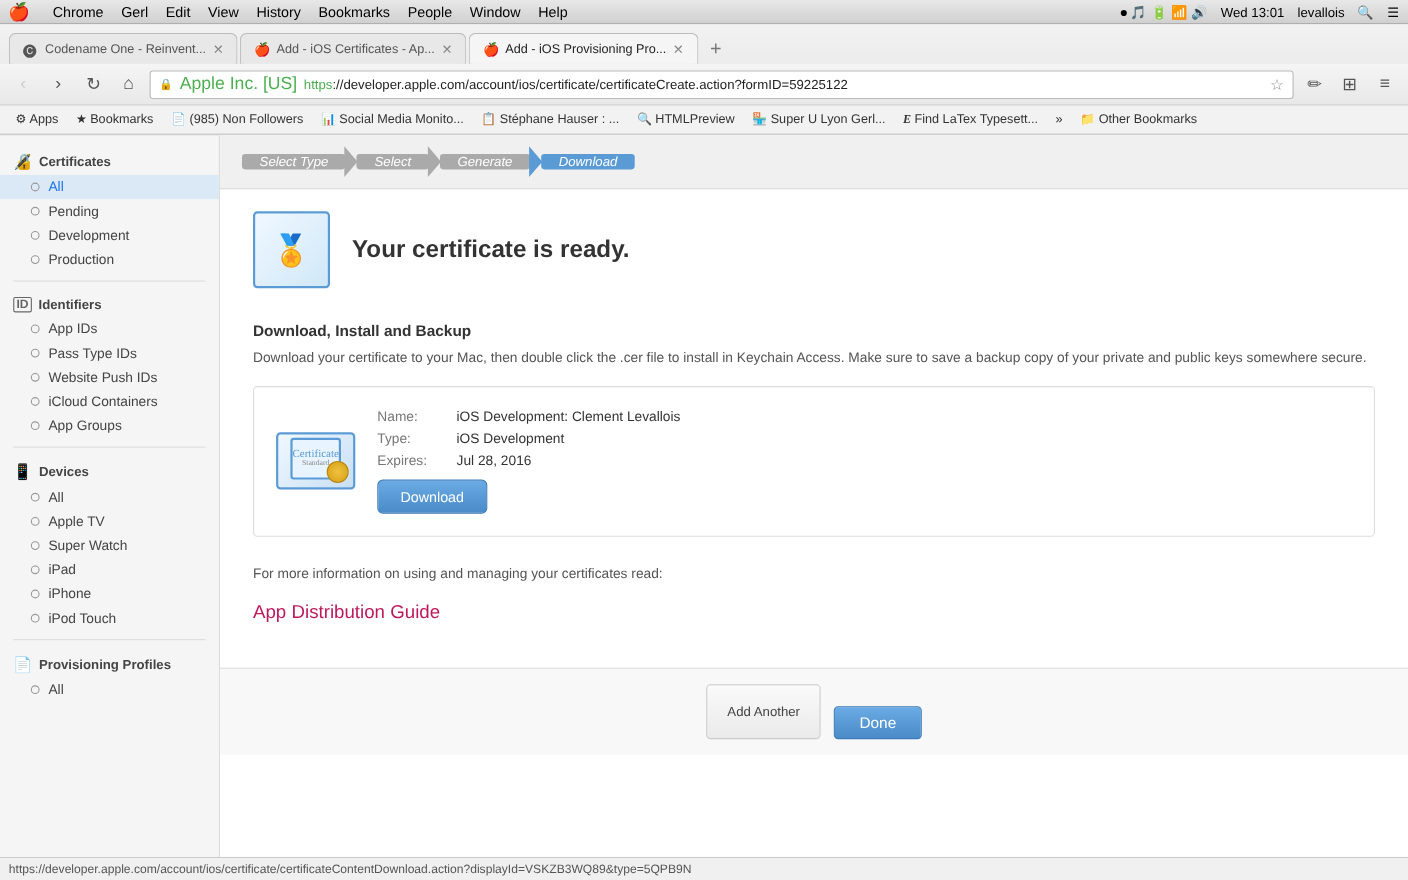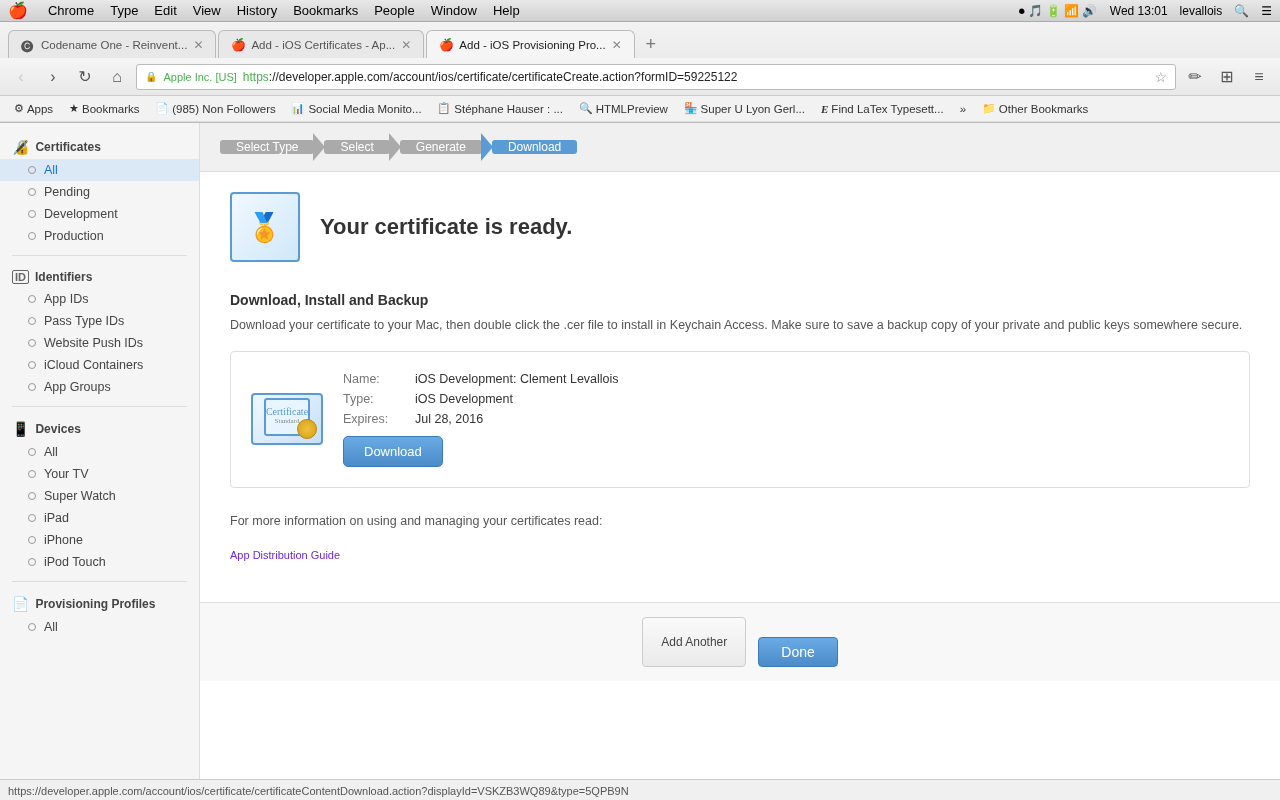--- a/index.html
+++ b/index.html
@@ -331,7 +331,7 @@
 <div class="menu-bar">
   <span class="menu-bar-apple">🍎</span>
   <span class="menu-bar-item">Chrome</span>
-  <span class="menu-bar-item">Type</span>
+  <span class="menu-bar-item">Gerl</span>
   <span class="menu-bar-item">Edit</span>
   <span class="menu-bar-item">View</span>
   <span class="menu-bar-item">History</span>

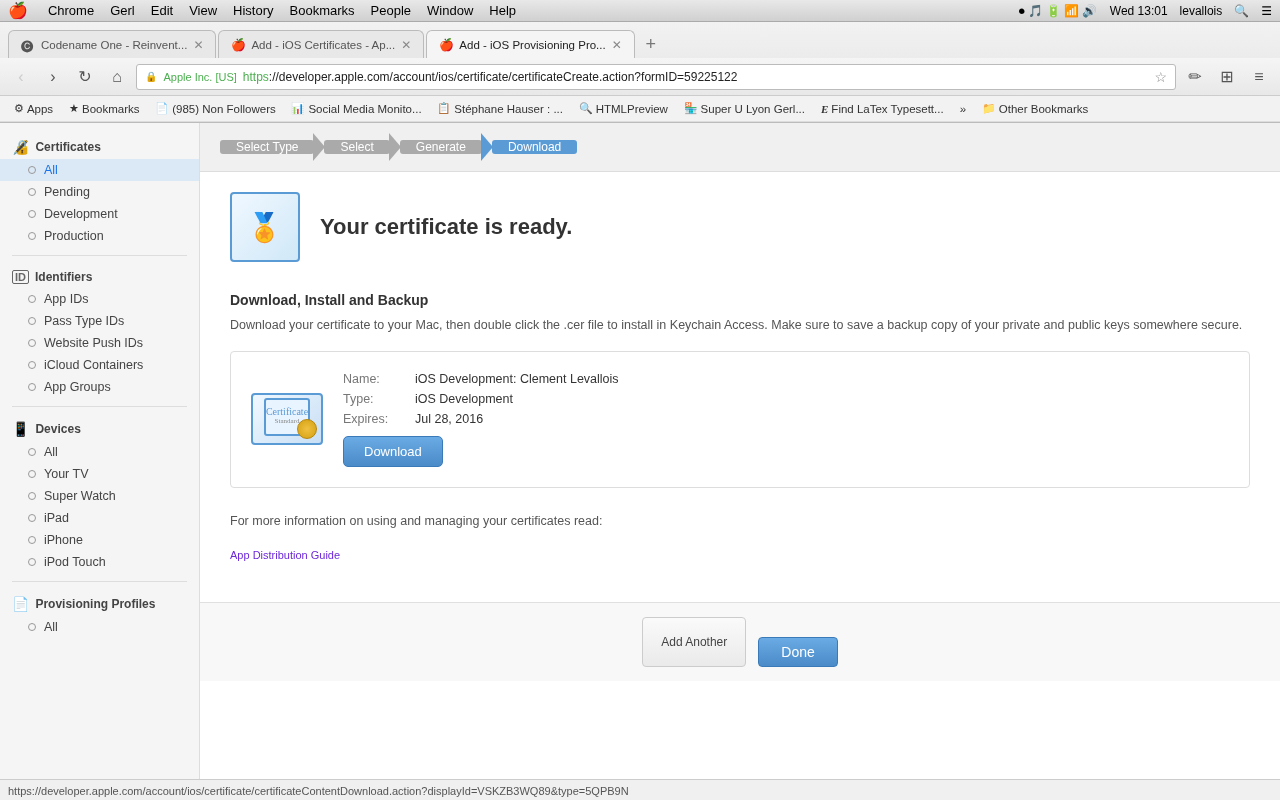--- a/index.html
+++ b/index.html
@@ -376,7 +376,7 @@
     <button class="nav-btn">⌂</button>
     <div class="address-bar">
       <span class="address-secure">🔒</span>
-      <span style="color:#4caf50;font-size:11px;">Apple Inc. [US]</span>
+      <span style="color:#4caf50;font-size:16px;">Apple Inc. [US]</span>
       <span class="address-url">
         <span style="color:#4caf50">https</span><span>://developer.apple.com/account/ios/certificate/certificateCreate.action?formID=59225122</span>
       </span>

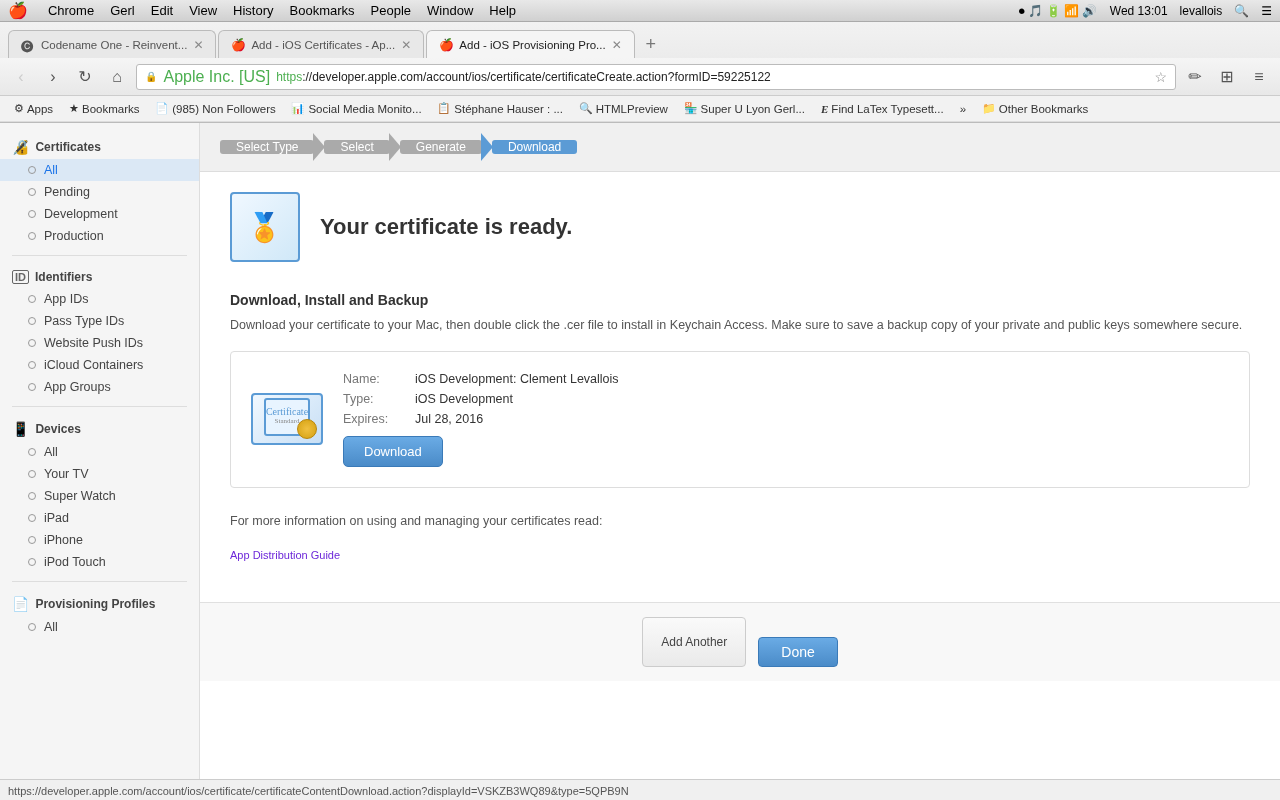--- a/index.html
+++ b/index.html
@@ -179,6 +179,7 @@
       background: #ccc;
       color: white;
       font-size: 12px;
+      font-style: italic;
     }
     .step-pill.done { background: #aaa; }
     .step-pill.active { background: #5b9bd5; }

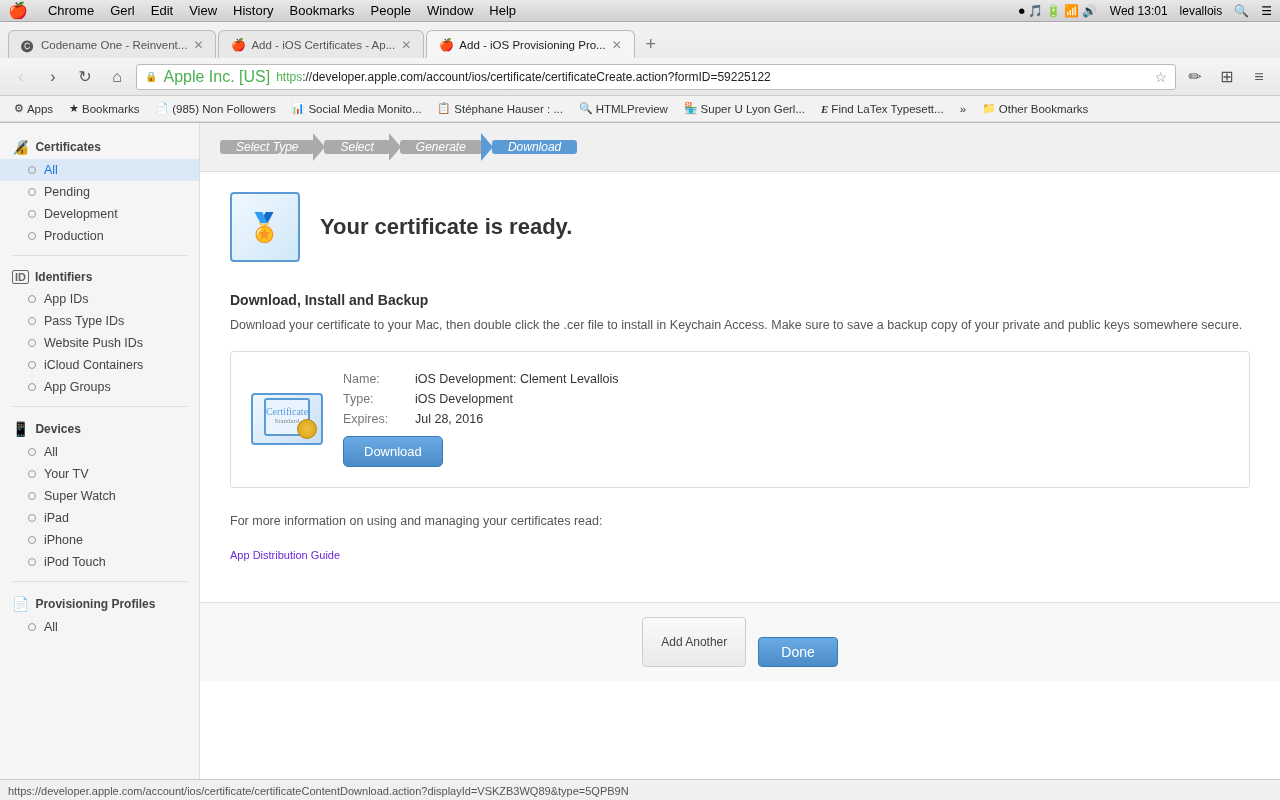--- a/index.html
+++ b/index.html
@@ -494,7 +494,7 @@
     </div>
     <div class="sidebar-item">
       <span class="sidebar-bullet"></span>
-      <span>Your TV</span>
+      <span>Apple TV</span>
     </div>
     <div class="sidebar-item">
       <span class="sidebar-bullet"></span>

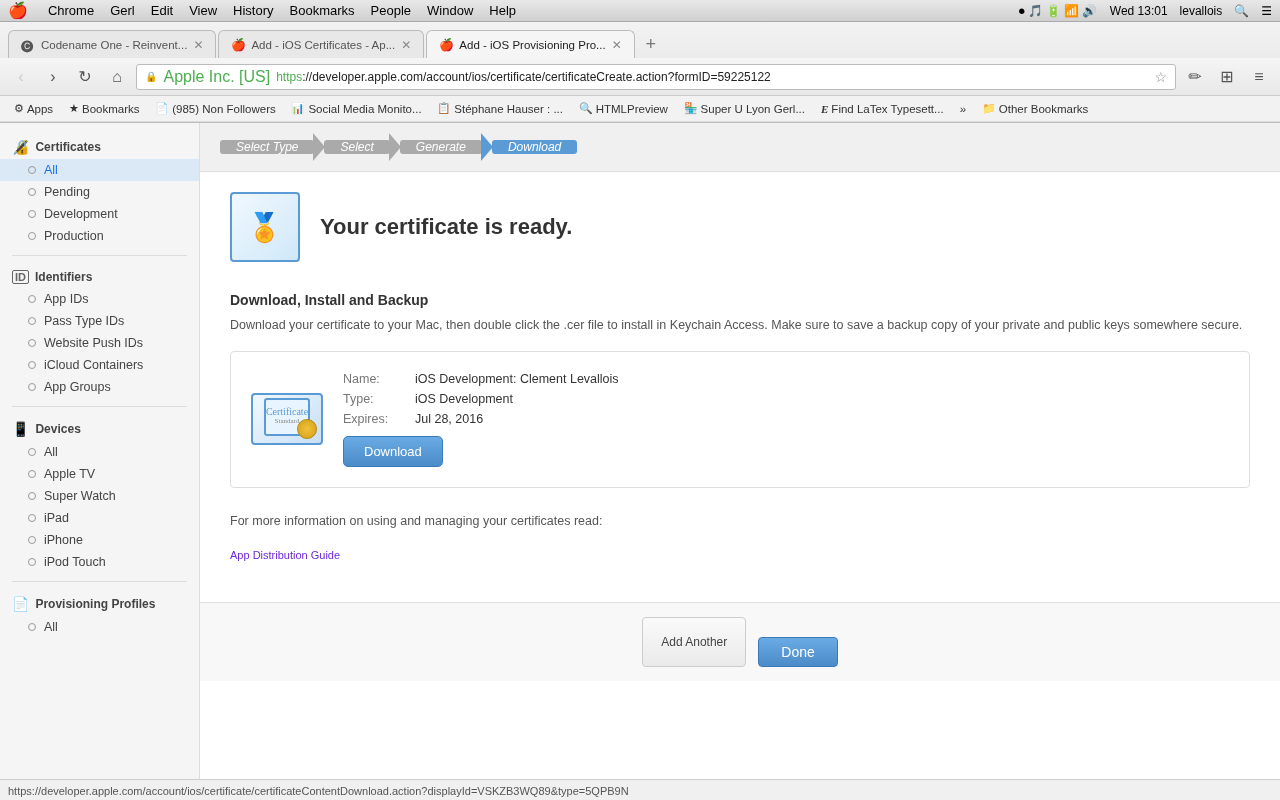--- a/index.html
+++ b/index.html
@@ -280,9 +280,9 @@
 
     .doc-section { margin-bottom: 20px; }
     .doc-link {
-      color: #6d28d9;
+      color: #be185d;
       text-decoration: none;
-      font-size: 11px;
+      font-size: 17px;
     }
 
     

